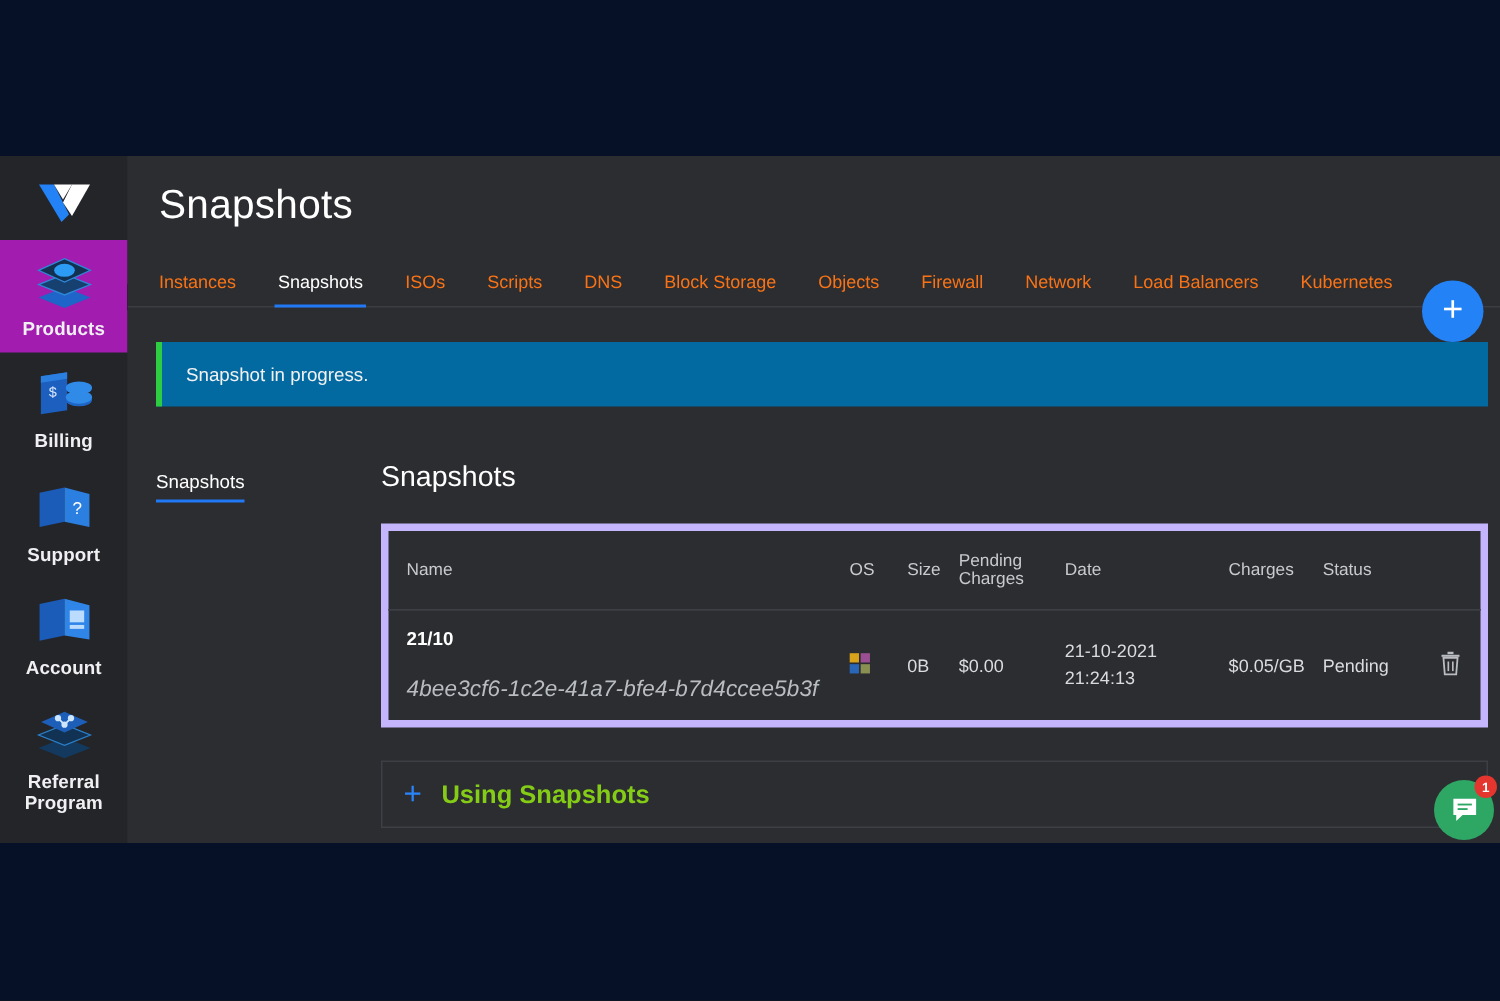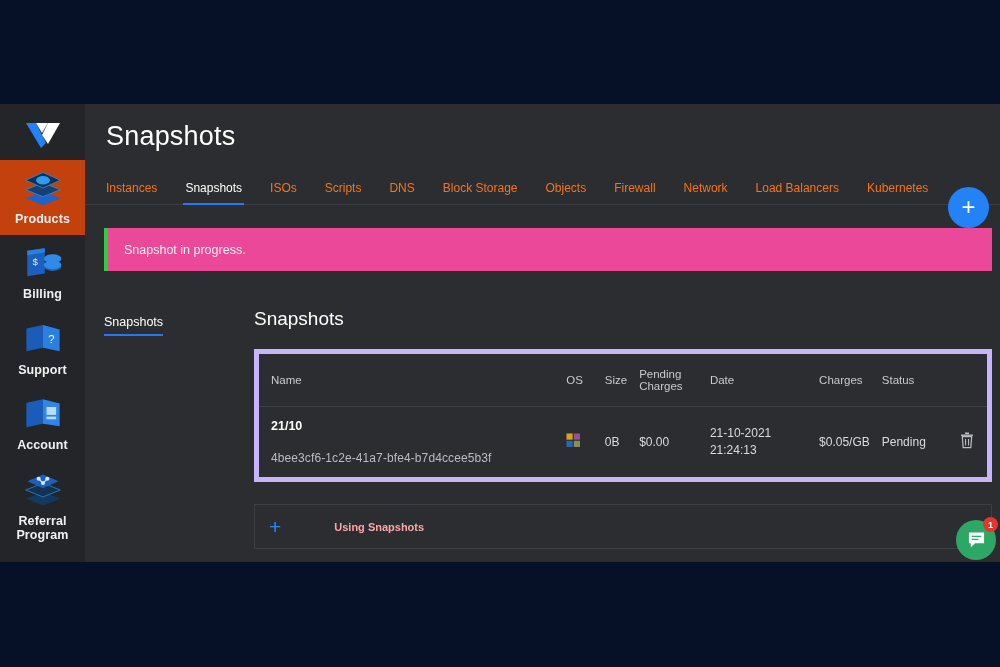--- a/index.html
+++ b/index.html
@@ -47,7 +47,7 @@
     position: relative;
     cursor: pointer;
   }
-  .rail-item.active { background: #c2410c; }
+  .rail-item.active { background: #a21caf; }
   .rail-item.active::after {
     content: "";
     position: absolute;

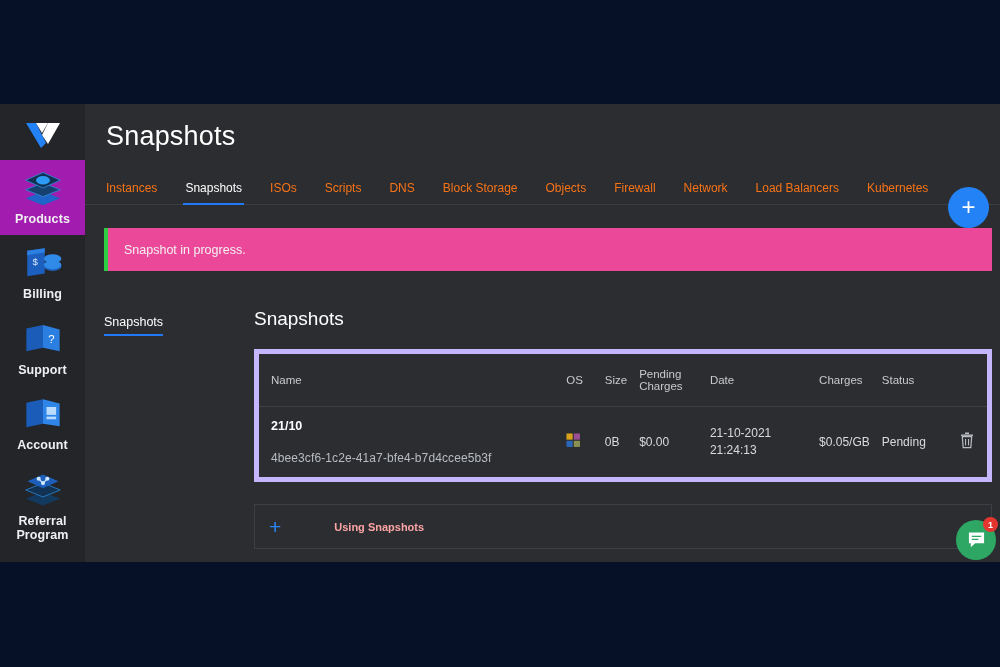--- a/index.html
+++ b/index.html
@@ -133,7 +133,7 @@
   #alert {
     margin: 23px 8px 0 19px;
     height: 43px;
-    background: #ec4899;
+    background: #0369a1;
     border-left: 4px solid #2ecc40;
     display: flex; align-items: center;
     padding-left: 16px;

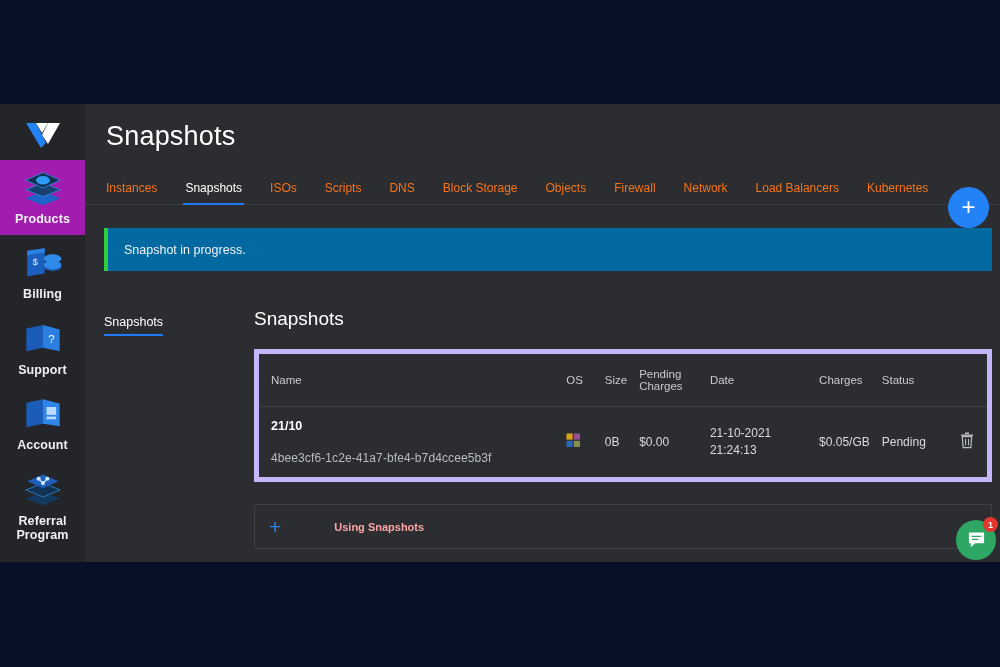--- a/index.html
+++ b/index.html
@@ -191,7 +191,7 @@
   }
   tbody td:first-child { padding-left: 12px; }
   .snap-name { font-size: 12.5px; font-weight: bold; color: #ffffff; }
-  .snap-uuid { font-size: 12px; color: #b9bcc0; margin-top: 18px; letter-spacing: .1px; }
+  .snap-uuid { font-size: 15px; color: #b9bcc0; margin-top: 18px; letter-spacing: .1px; font-style: italic; }
   .date-line { line-height: 1.45; }
   .trash { cursor: pointer; display: inline-block; }
 

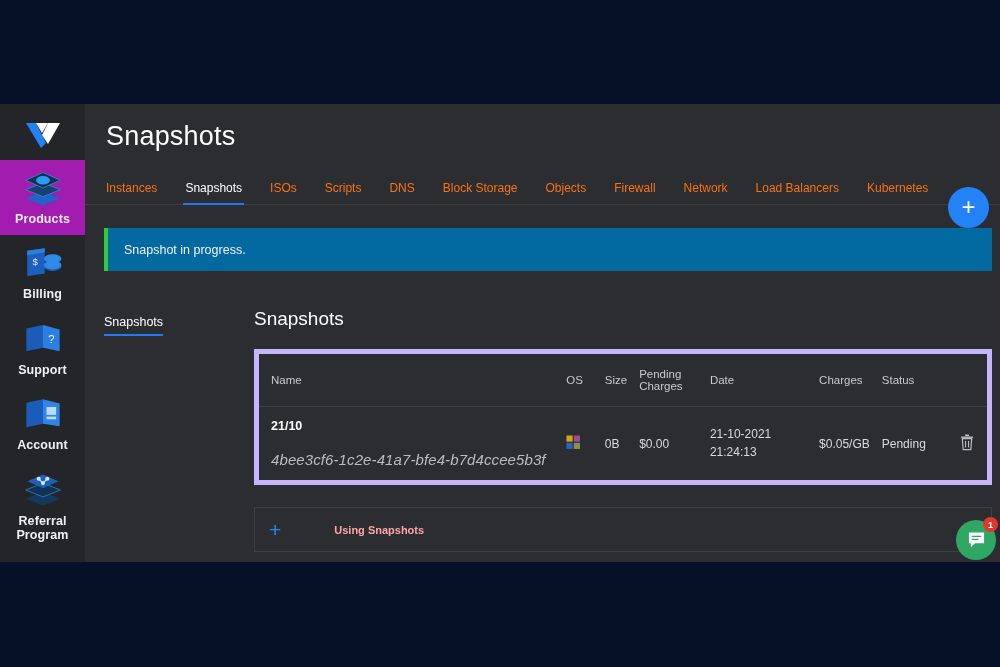--- a/index.html
+++ b/index.html
@@ -218,7 +218,7 @@
     color: #2a84f7; font-size: 21px; line-height: 1; font-weight: 400;
     margin-right: 13px;
   }
-  #accordion .acc-label { color: #fca5a5; font-size: 11px; font-weight: bold; margin-left: 40px; }
+  #accordion .acc-label { color: #84cc16; font-size: 17px; font-weight: bold; }
 
   
   #chat {

